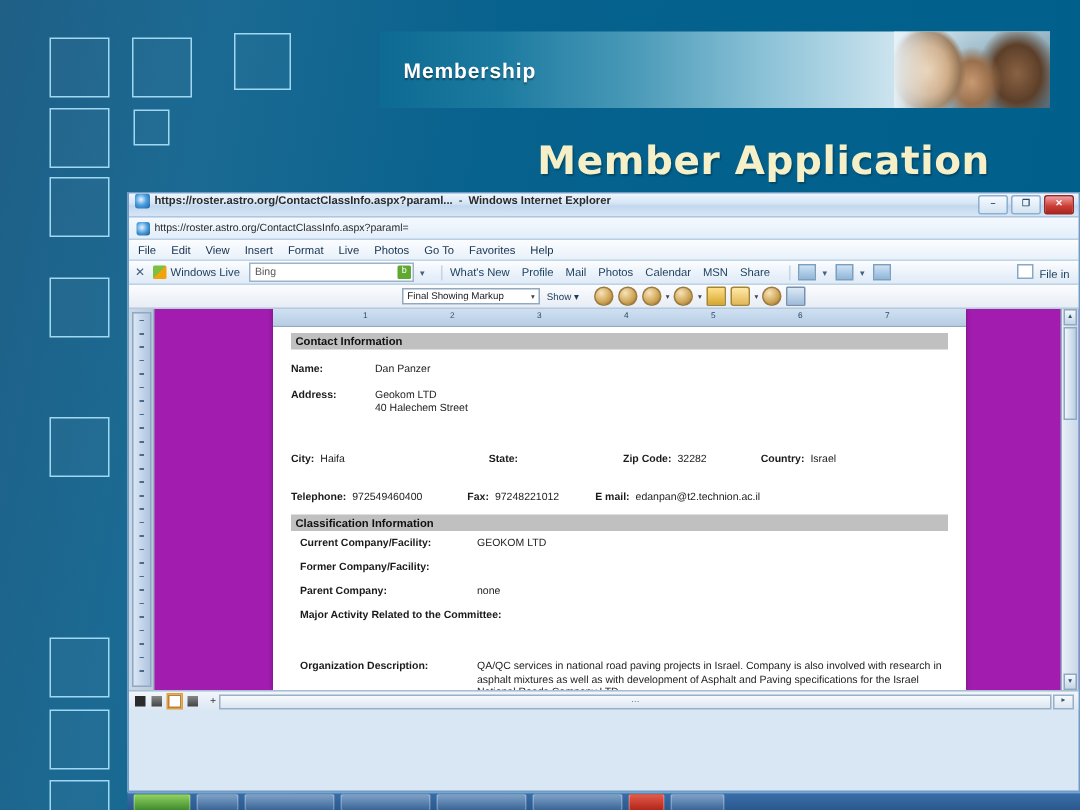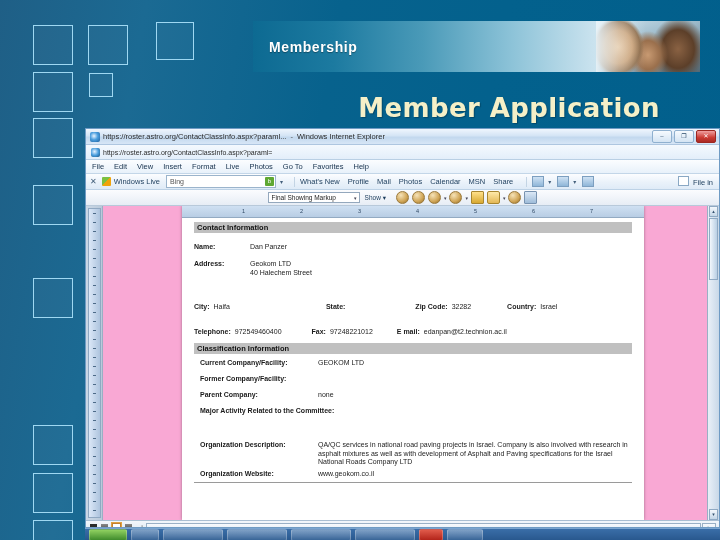--- a/index.html
+++ b/index.html
@@ -92,7 +92,7 @@
     height: 15px;
     background: linear-gradient(180deg, #eff6fd 0%, #d4e4f5 45%, #c2d8ee 55%, #d7e6f6 100%);
     border-bottom: 1px solid #aec6e0;
-    display: flex; align-items: center;
+    display: flex;  font-weight: bold;
   }
   .ie-favicon {
     width: 10px; height: 10px; margin: 0 3px 0 4px;

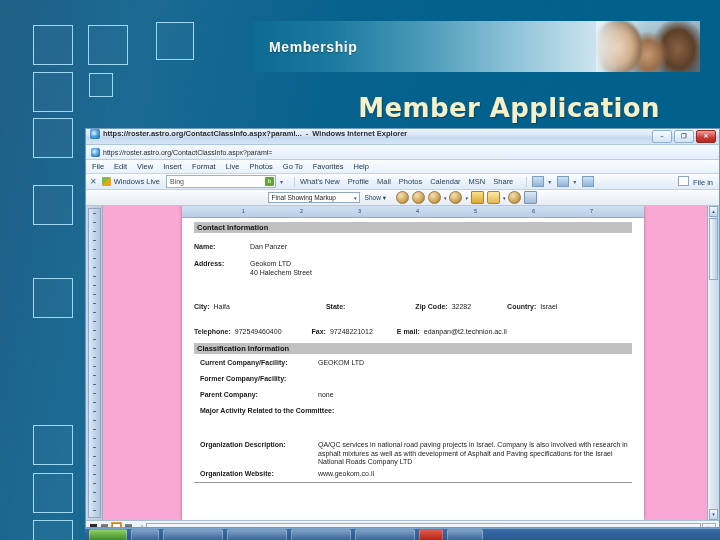--- a/index.html
+++ b/index.html
@@ -212,8 +212,8 @@
   
   .doc-area {
     position: relative;
-    height: 314px;
-    background: #f9a8d4;
+    height: 254px;
+    background: #a21caf;
     overflow: hidden;
     padding-left: 40px;
   }

